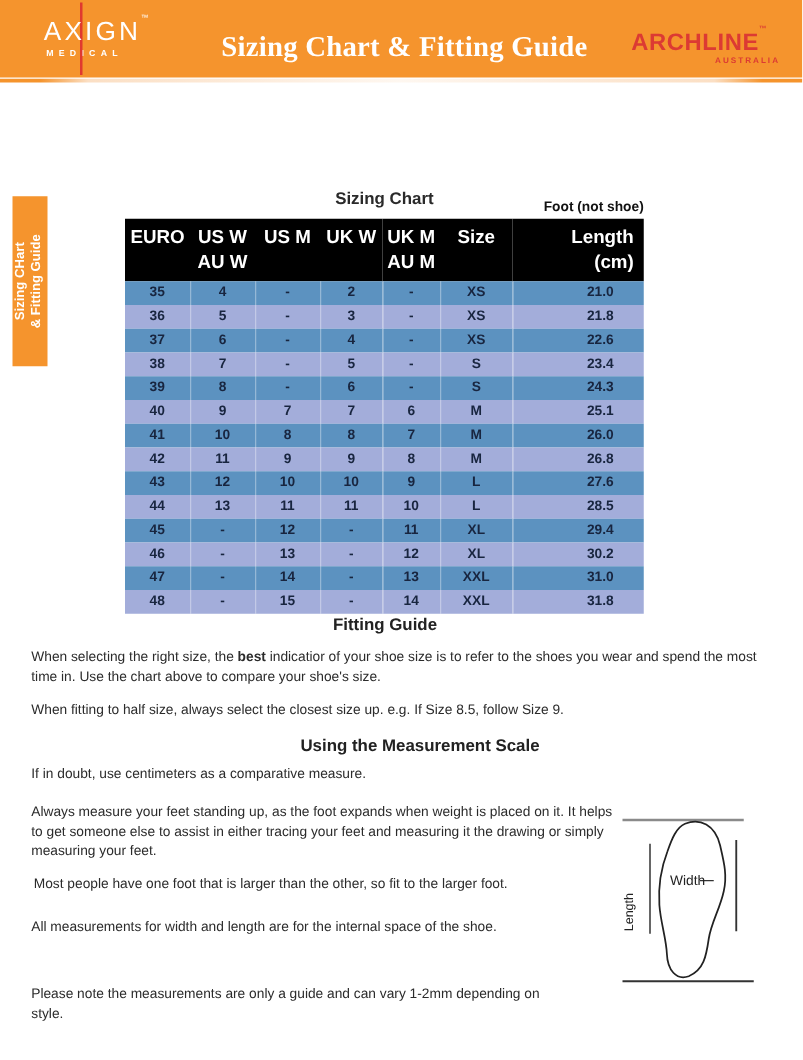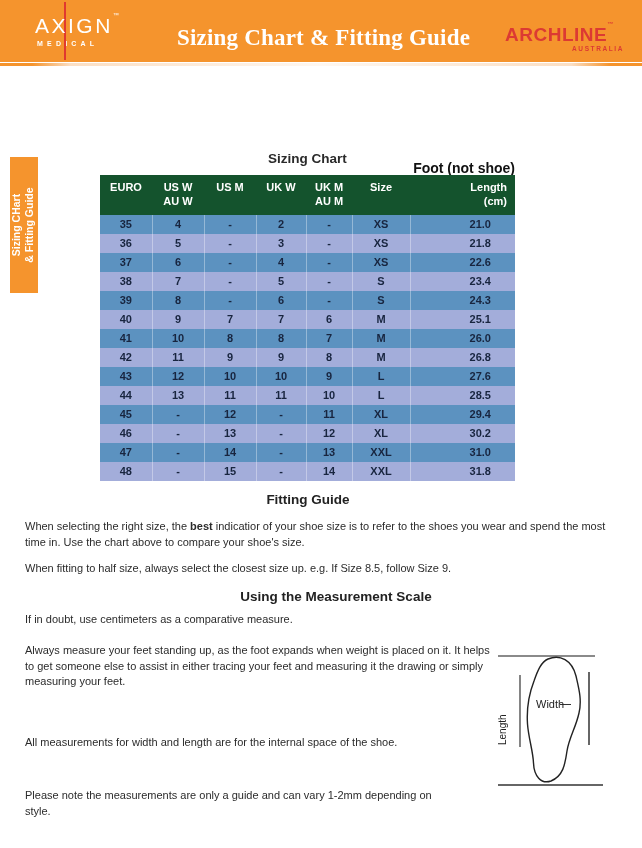--- a/index.html
+++ b/index.html
@@ -35,7 +35,7 @@
   .chart-title { position:absolute; left:100px; top:151px; width:415px; text-align:center;
                  font-size:13.5px; font-weight:700; color:#2a2a2a; }
   .foot-note { position:absolute; left:350px; top:160px; width:165px; text-align:right;
-               font-size:14px; font-weight:700; color:#111; }
+               font-size:11px; font-weight:700; color:#111; }
 
   
   .sizing-table { position:absolute; left:100px; top:175px; width:415px;

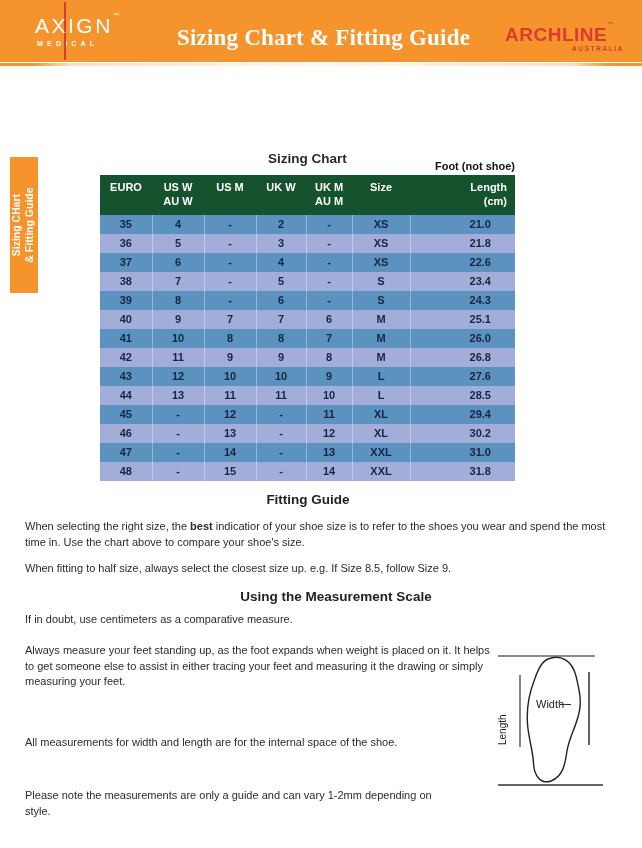--- a/index.html
+++ b/index.html
@@ -40,7 +40,7 @@
   
   .sizing-table { position:absolute; left:100px; top:175px; width:415px;
                   border-collapse:collapse; table-layout:fixed; }
-  .sizing-table th { background:#14532d; color:#ffffff; font-size:11px; font-weight:700;
+  .sizing-table th { background:#000000; color:#ffffff; font-size:15px; font-weight:700;
                      vertical-align:top; padding:5px 0 6px; line-height:1.3; text-align:center; }
   .sizing-table th:last-child { text-align:right; padding-right:8px; }
   .sizing-table td { height:19px; line-height:19px; font-size:11px; font-weight:700;

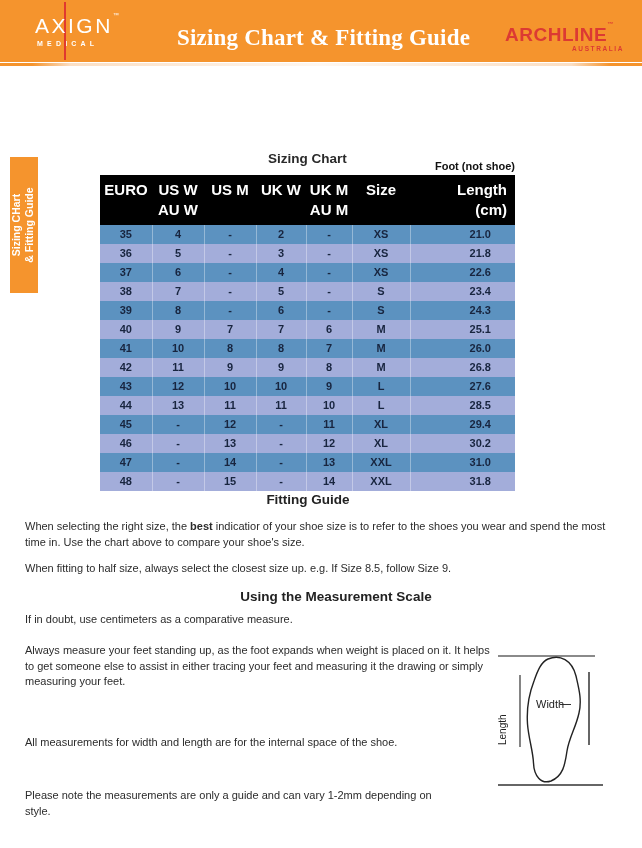--- a/index.html
+++ b/index.html
@@ -271,6 +271,7 @@
   <div class="heading measure-title">Using the Measurement Scale</div>
   <p class="body p3">If in doubt, use centimeters as a comparative measure.</p>
   <p class="body p4">Always measure your feet standing up, as the foot expands when weight is placed on it. It helps to get someone else to assist in either tracing your feet and measuring it the drawing or simply measuring your feet.</p>
+  <p class="body p5">Most people have one foot that is larger than the other, so fit to the larger foot.</p>
   <p class="body p6">All measurements for width and length are for the internal space of the shoe.</p>
   <p class="body p7">Please note the measurements are only a guide and can vary 1-2mm depending on style.</p>
 

